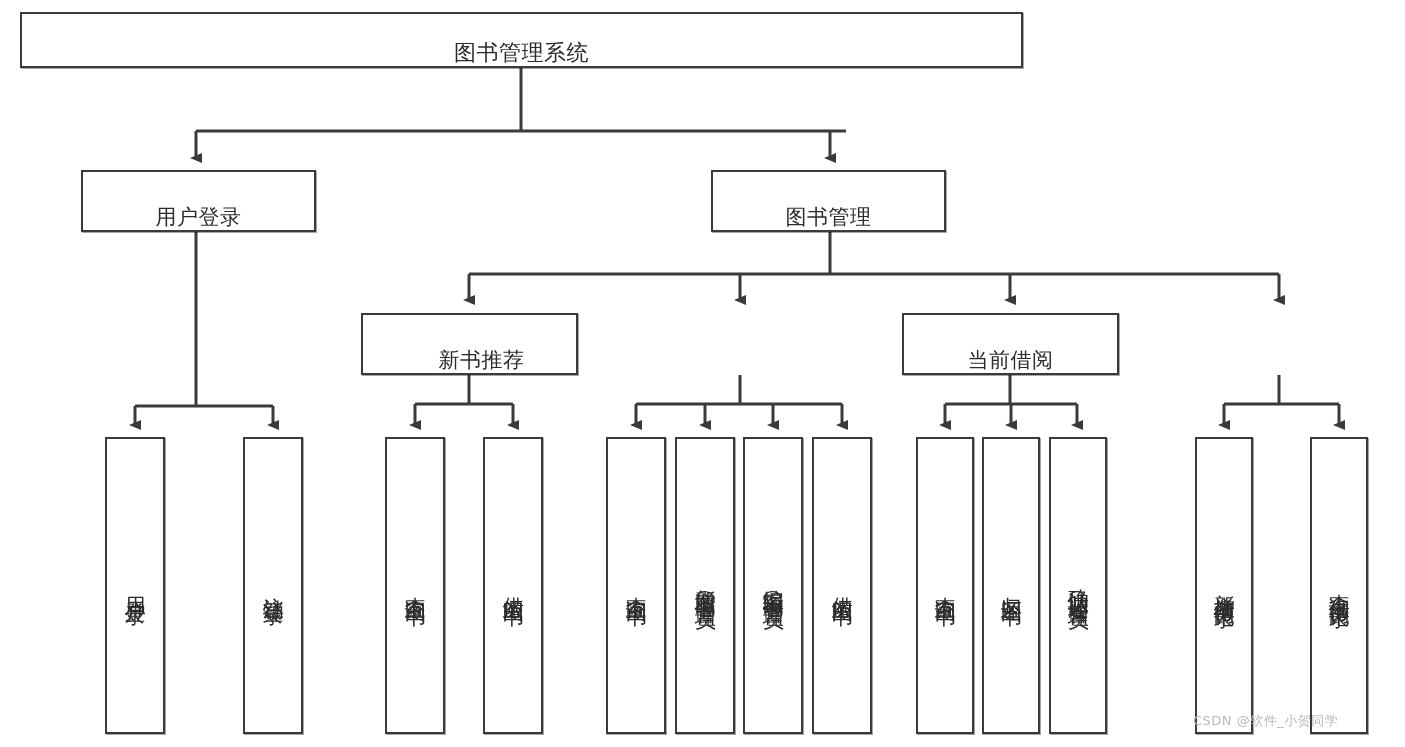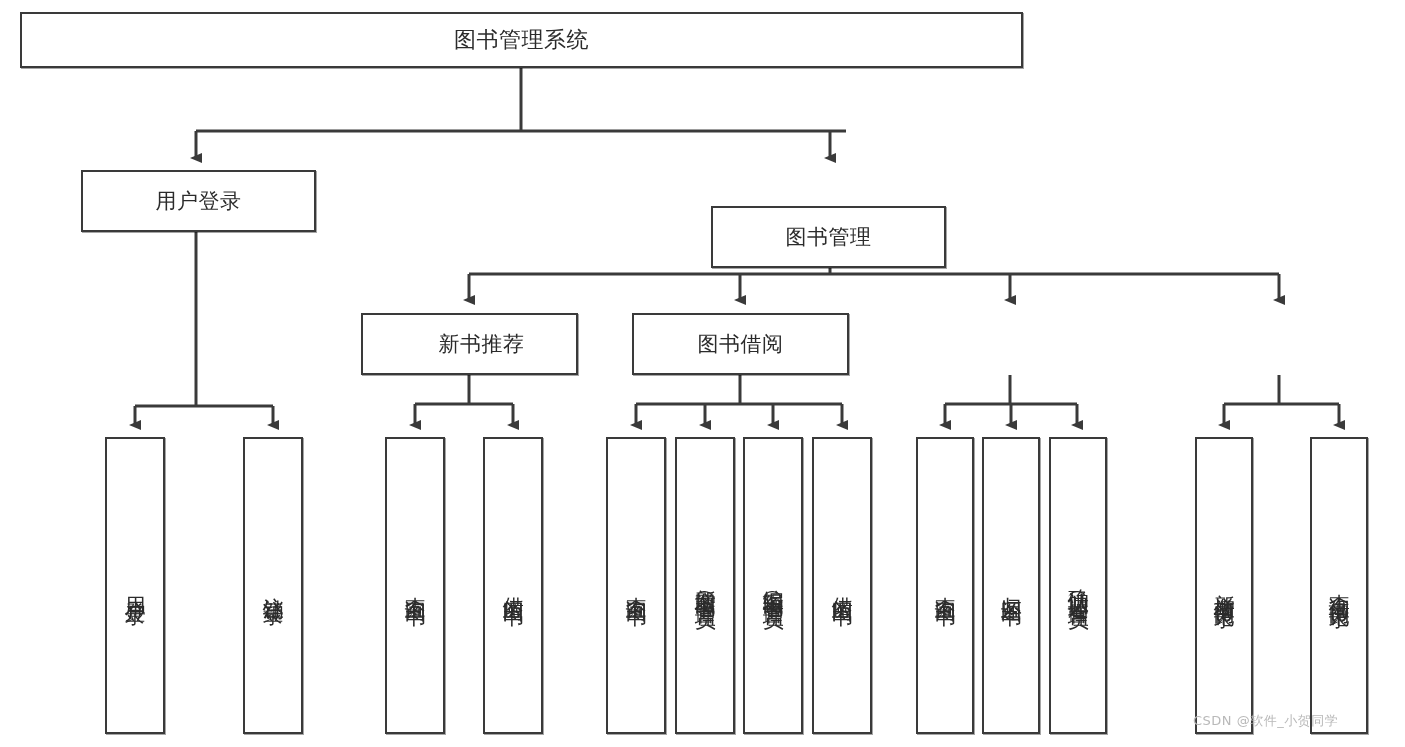--- a/index.html
+++ b/index.html
@@ -33,7 +33,7 @@
     border: 2px solid #3a3a3a;
     box-shadow: 1px 1px 0 rgba(0,0,0,0.35);
     display: flex;
-    align-items: center;
+    align-items: flex-end;
     justify-content: center;
     color: #2b2b2b;
   }

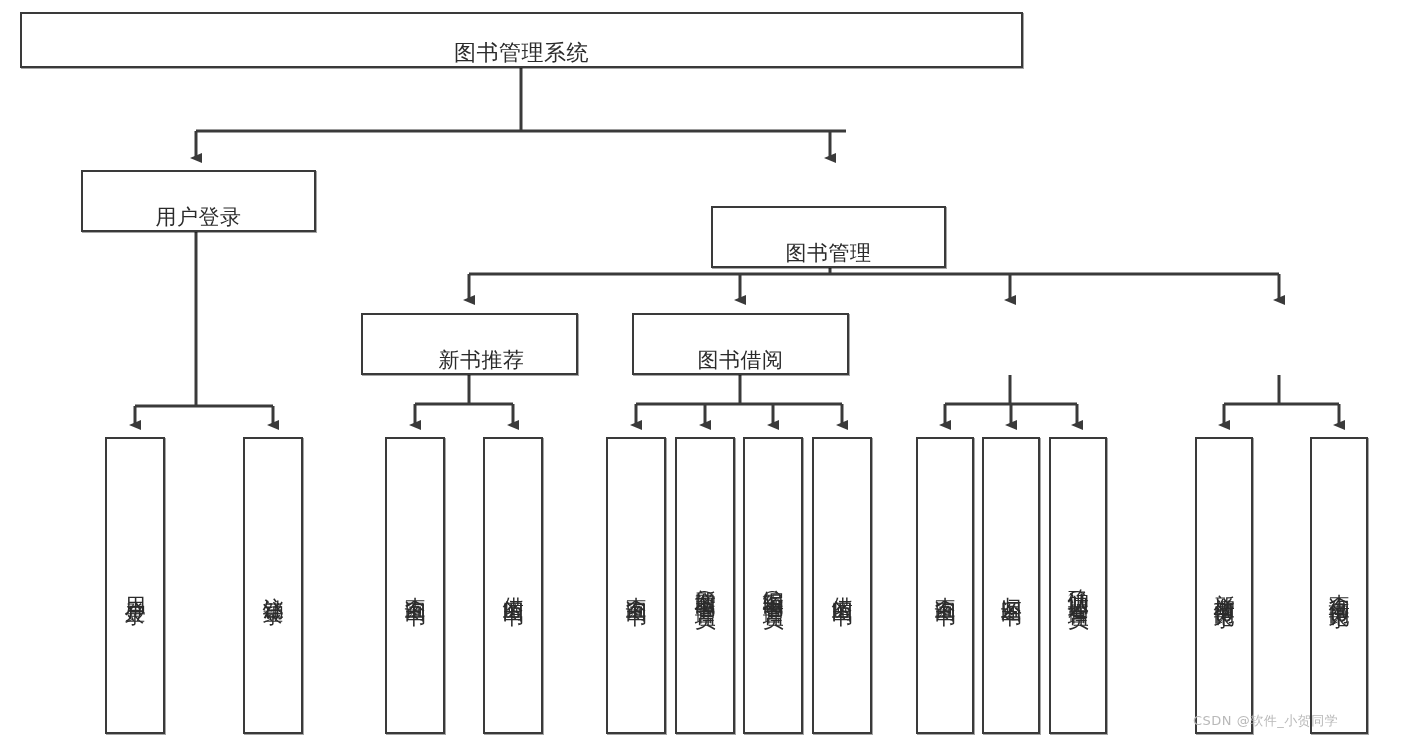--- a/index.html
+++ b/index.html
@@ -134,7 +134,7 @@
   <div class="node horizontal" style="left:81px; top:170px; width:235px; height:62px;">
     <span class="node-label">用户登录</span>
   </div>
-  <div class="node horizontal" style="left:711px; top:170px; width:235px; height:62px;margin-top:36px;">
+  <div class="node horizontal" style="left:711px; top:170px; width:235px; height:62px;">
     <span class="node-label">图书管理</span>
   </div>
 

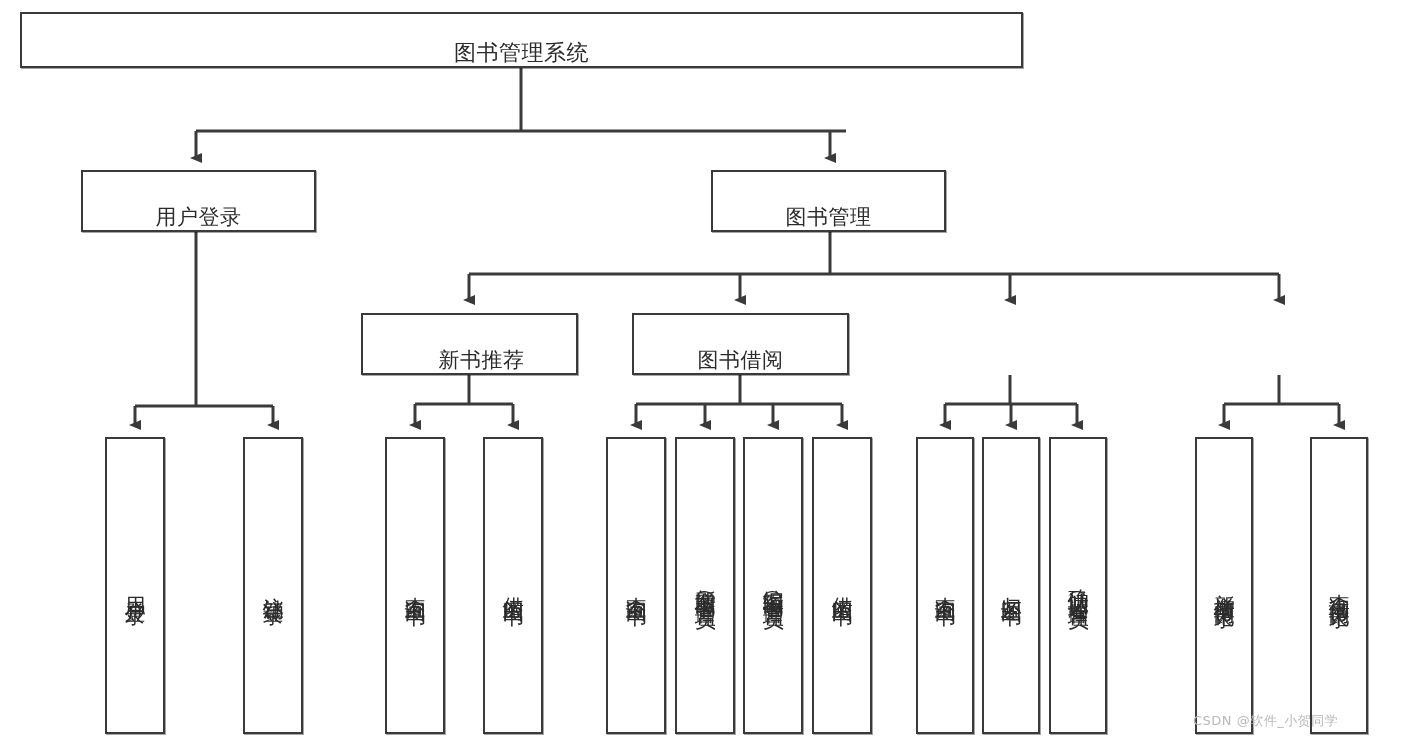--- a/index.html
+++ b/index.html
@@ -141,9 +141,6 @@
   <div class="node horizontal" style="left:361px; top:313px; width:217px; height:62px;padding-left:24px;">
     <span class="node-label">新书推荐</span>
   </div>
-  <div class="node horizontal" style="left:632px; top:313px; width:217px; height:62px;">
-    <span class="node-label">图书借阅</span>
-  </div>
 
   <div class="node vertical" style="left:105px; top:437px; width:60px; height:297px;">
     <span class="node-label">用户登录</span>

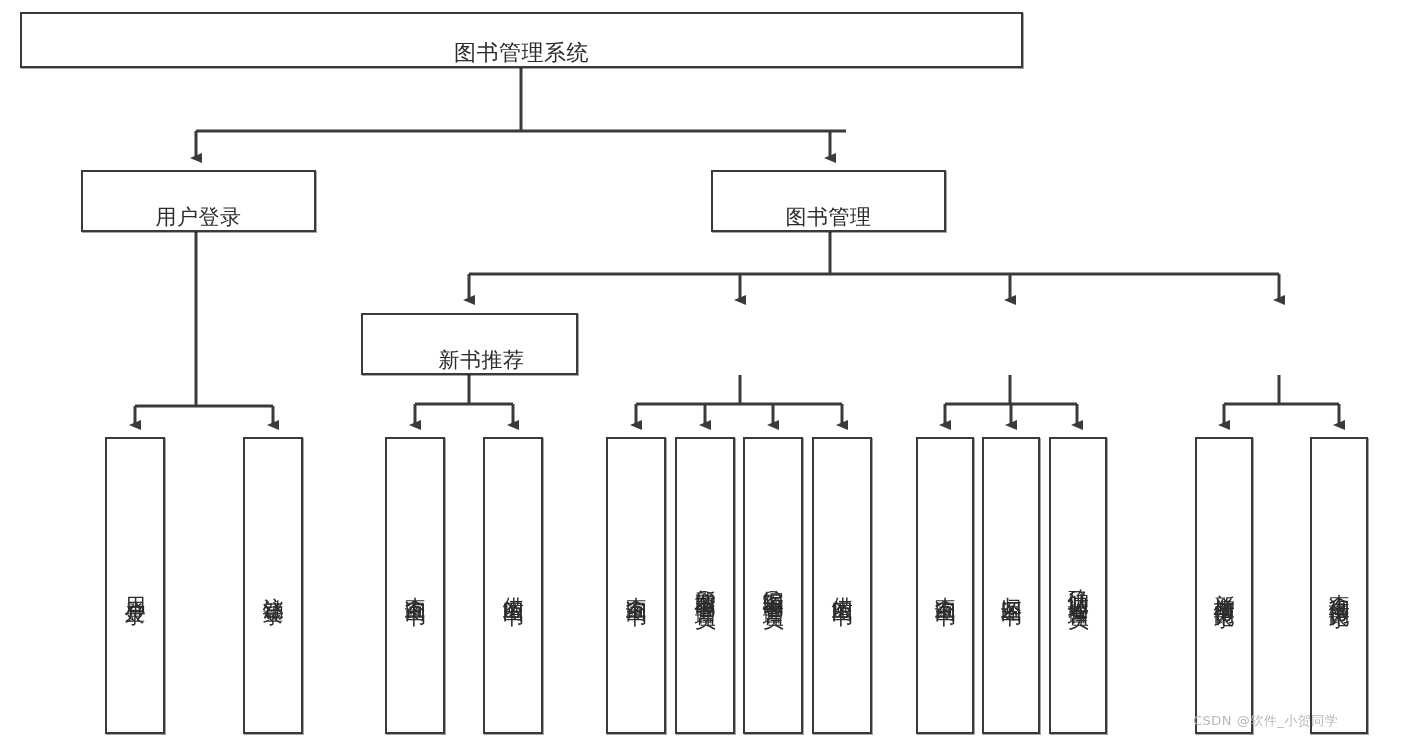--- a/index.html
+++ b/index.html
@@ -141,6 +141,9 @@
   <div class="node horizontal" style="left:361px; top:313px; width:217px; height:62px;padding-left:24px;">
     <span class="node-label">新书推荐</span>
   </div>
+  <div class="node horizontal" style="left:902px; top:313px; width:217px; height:62px;">
+    <span class="node-label">当前借阅</span>
+  </div>
 
   <div class="node vertical" style="left:105px; top:437px; width:60px; height:297px;">
     <span class="node-label">用户登录</span>

